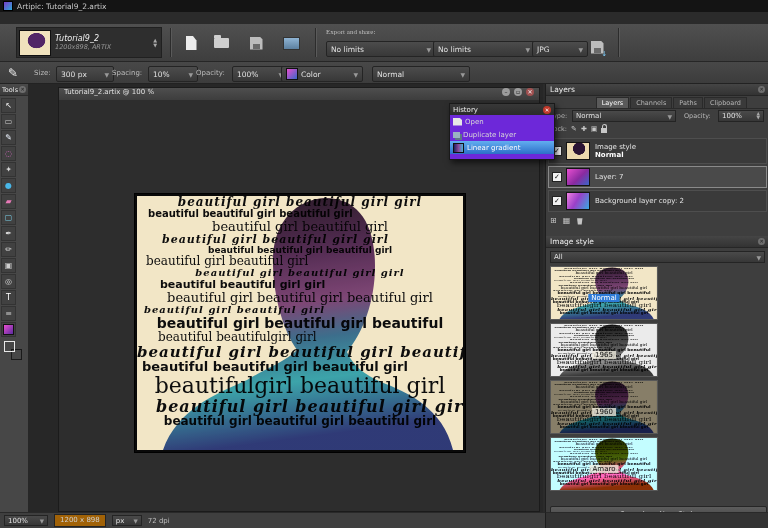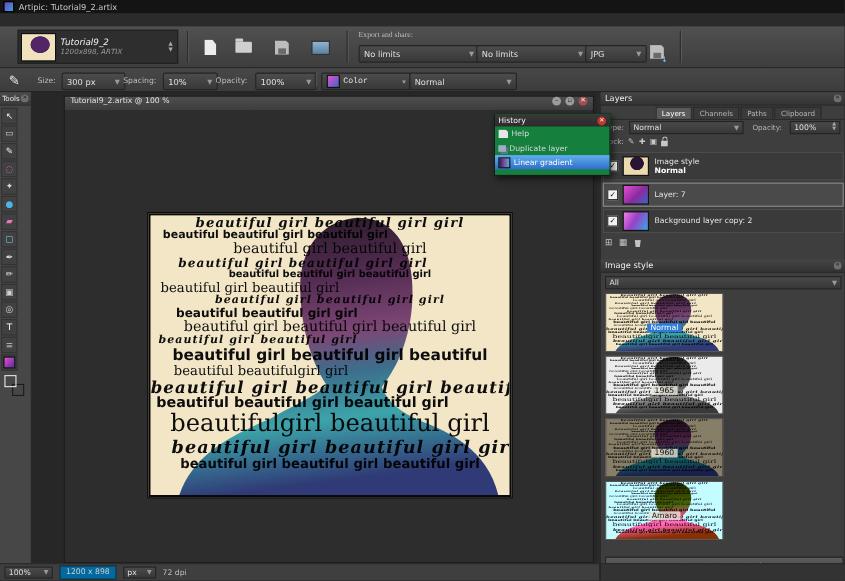--- a/index.html
+++ b/index.html
@@ -236,7 +236,7 @@
         <span class="car">▼</span>
     </div>
     <div class="vsep" style="left:286px;"></div>
-    <div class="dd" style="left:292px;top:4px;width:72px;font-family:Liberation Mono, monospace;">
+    <div class="dd" style="left:281px;top:4px;width:72px;">
       <span style="display:flex;align-items:center;">
           <span class="color-chip"></span>
           <span>Color</span>

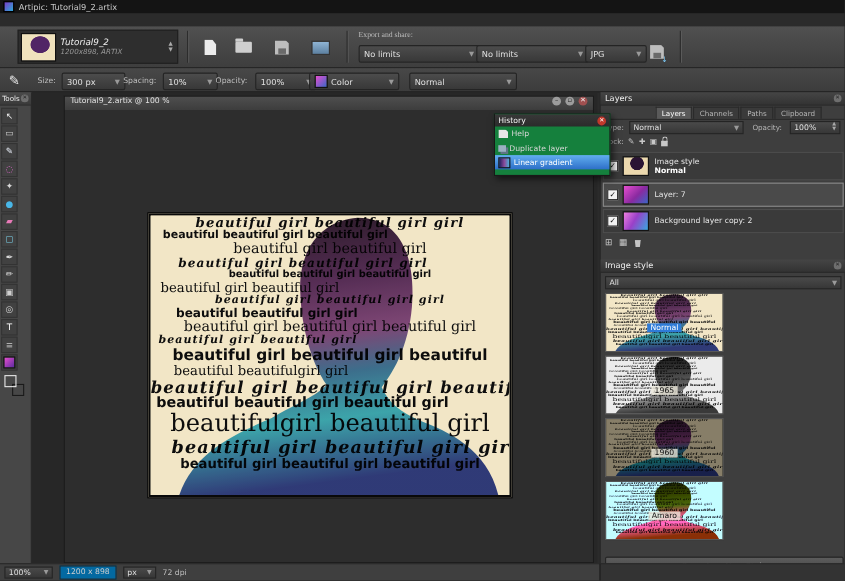--- a/index.html
+++ b/index.html
@@ -80,7 +80,7 @@
   .art-overlay{position:absolute;inset:0;mix-blend-mode:multiply;pointer-events:none;}
 
   
-  #history{left:449px;top:103px;width:106px;height:57px;background:#15803d;border:1px solid #191919;
+  #history{left:449px;top:103px;width:106px;height:57px;background:#6d28d9;border:1px solid #191919;
            box-shadow:2px 3px 6px rgba(0,0,0,.6);z-index:30;}
   #history-header{height:11px;background:linear-gradient(#383838,#2b2b2b);display:flex;align-items:center;
                   justify-content:space-between;padding:0 3px;font-size:7px;color:#f0f0f0;}

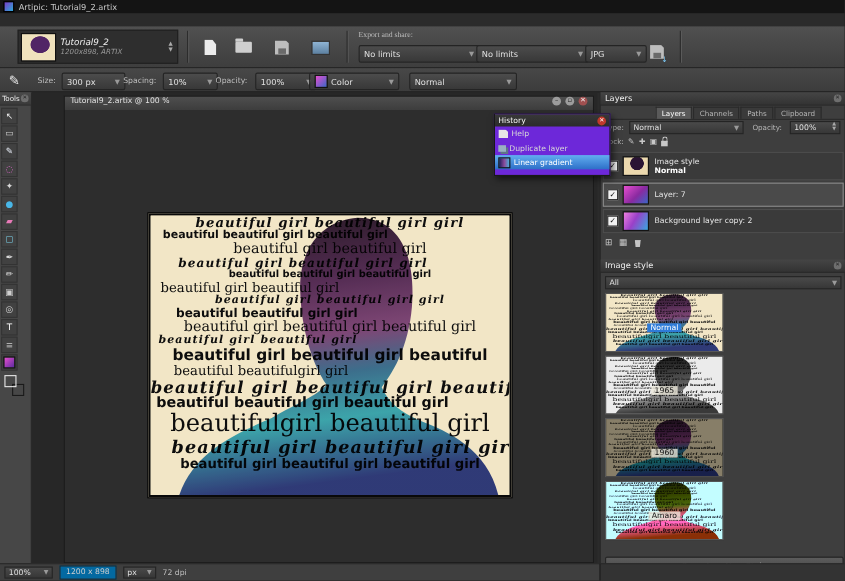--- a/index.html
+++ b/index.html
@@ -378,7 +378,7 @@
 
         <div class="history-item">
           <span class="h-icon doc"></span>
-          <span>Help</span>
+          <span>Open</span>
         </div>
 
         <div class="history-item">

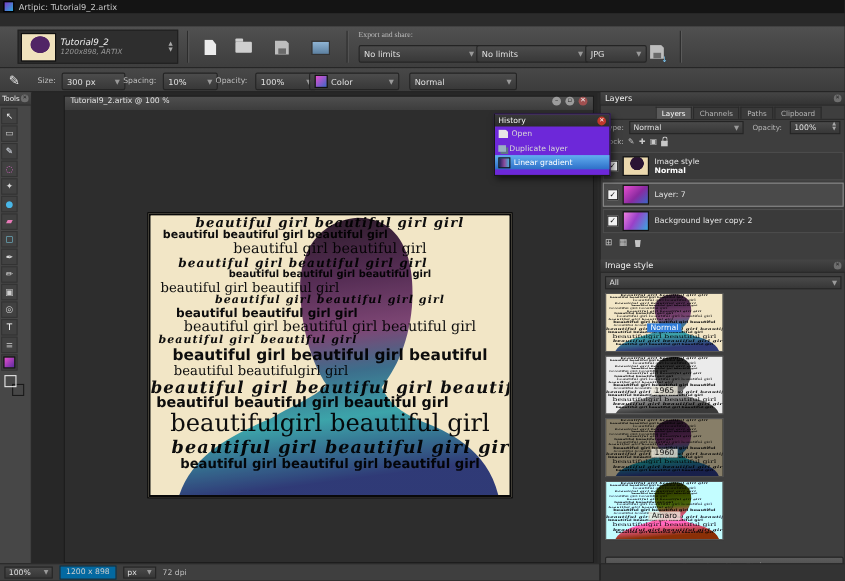--- a/index.html
+++ b/index.html
@@ -154,7 +154,7 @@
              display:flex;align-items:center;padding:0 4px;box-sizing:border-box;}
   .sb-dd{display:flex;align-items:center;justify-content:space-between;background:linear-gradient(#4a4a4a,#373737);
          border:1px solid #242424;font-size:7px;color:#e0e0e0;padding:0 3px;height:11px;margin-right:6px;box-sizing:border-box;}
-  .sb-box{background:#0369a1;border:1px solid #242424;font-size:7px;color:#cfcfcf;padding:0 5px;height:11px;
+  .sb-box{background:#a16207;border:1px solid #242424;font-size:7px;color:#cfcfcf;padding:0 5px;height:11px;
           line-height:11px;margin-right:6px;}
   .sb-text{font-size:7px;color:#bdbdbd;}
   #bottom-right{left:545px;top:512px;width:223px;height:16px;background:#333;border-top:1px solid #292929;border-left:1px solid #1e1e1e;}

